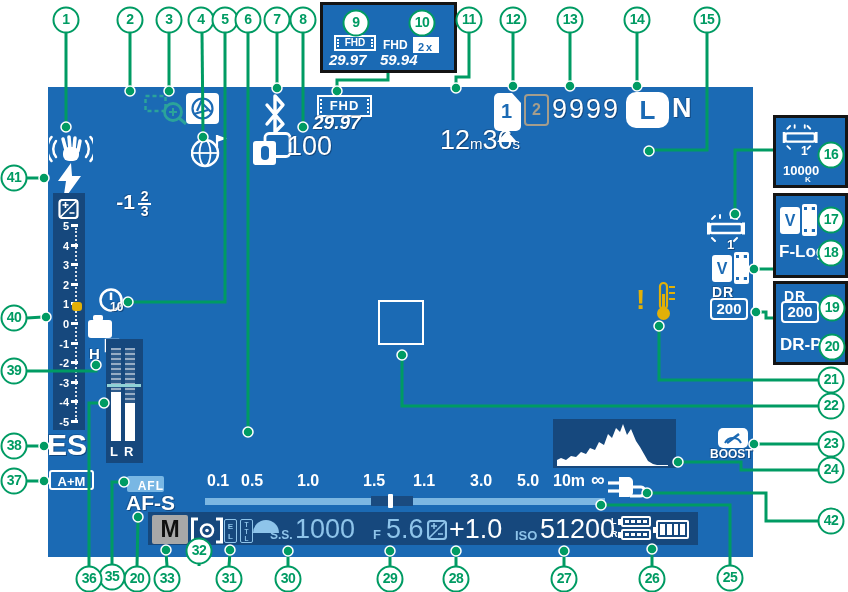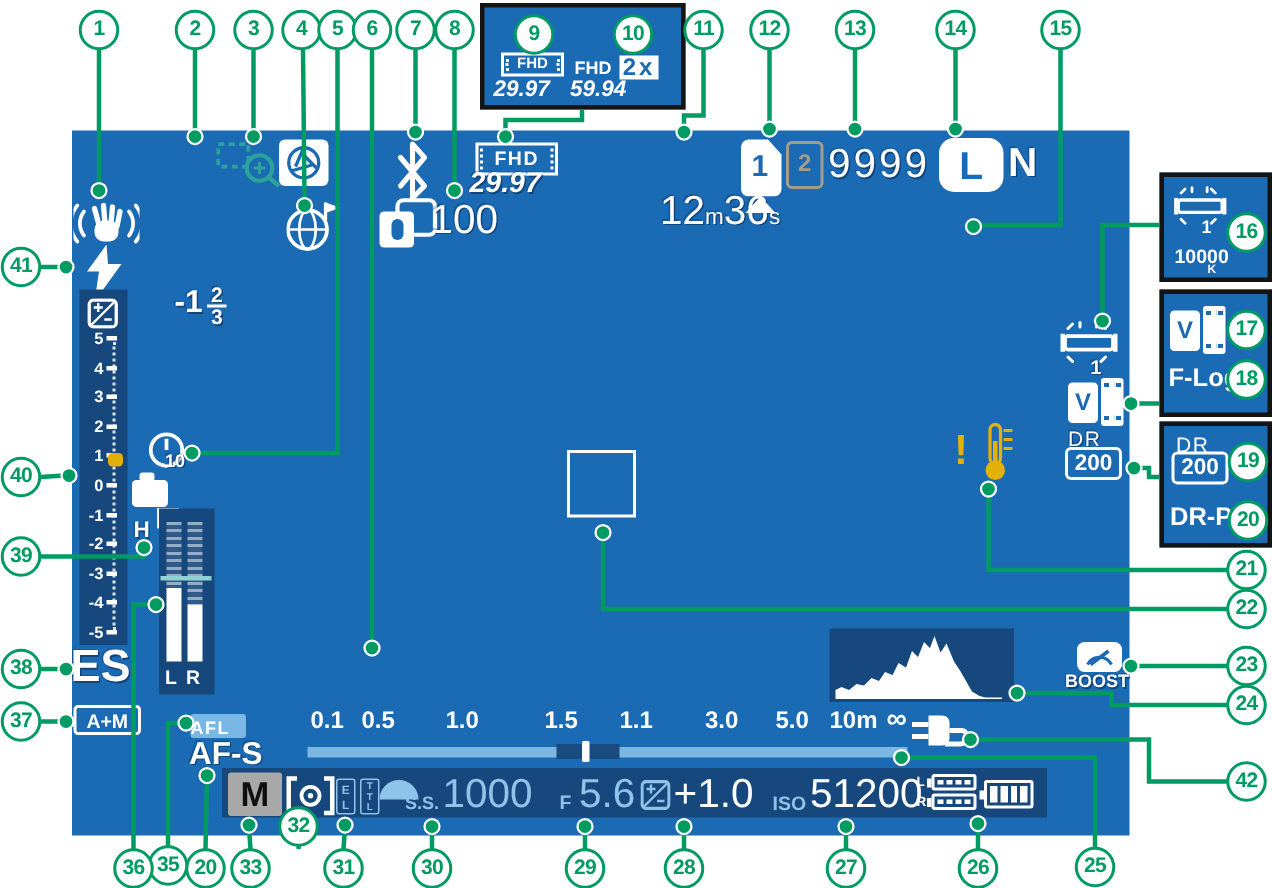--- a/index.html
+++ b/index.html
@@ -347,7 +347,7 @@
     <span class="scrtxt w bi" style="left:6px;top:46px;font-size:15px">29.97</span>
     <span class="scrtxt w bk" style="left:60px;top:33px;font-size:12px">FHD</span>
     <div class="abs" style="left:90px;top:32px;width:26px;height:16px;background:#fff;text-align:center">
-      <span class="bk" style="font-size:16px;line-height:16px;color:#1b6ab4;letter-spacing:2px">2x</span>
+      <span class="bk" style="font-size:11px;line-height:16px;color:#1b6ab4;letter-spacing:2px">2x</span>
     </div>
     <span class="scrtxt w bi" style="left:57px;top:46px;font-size:15px">59.94</span>
   </div>

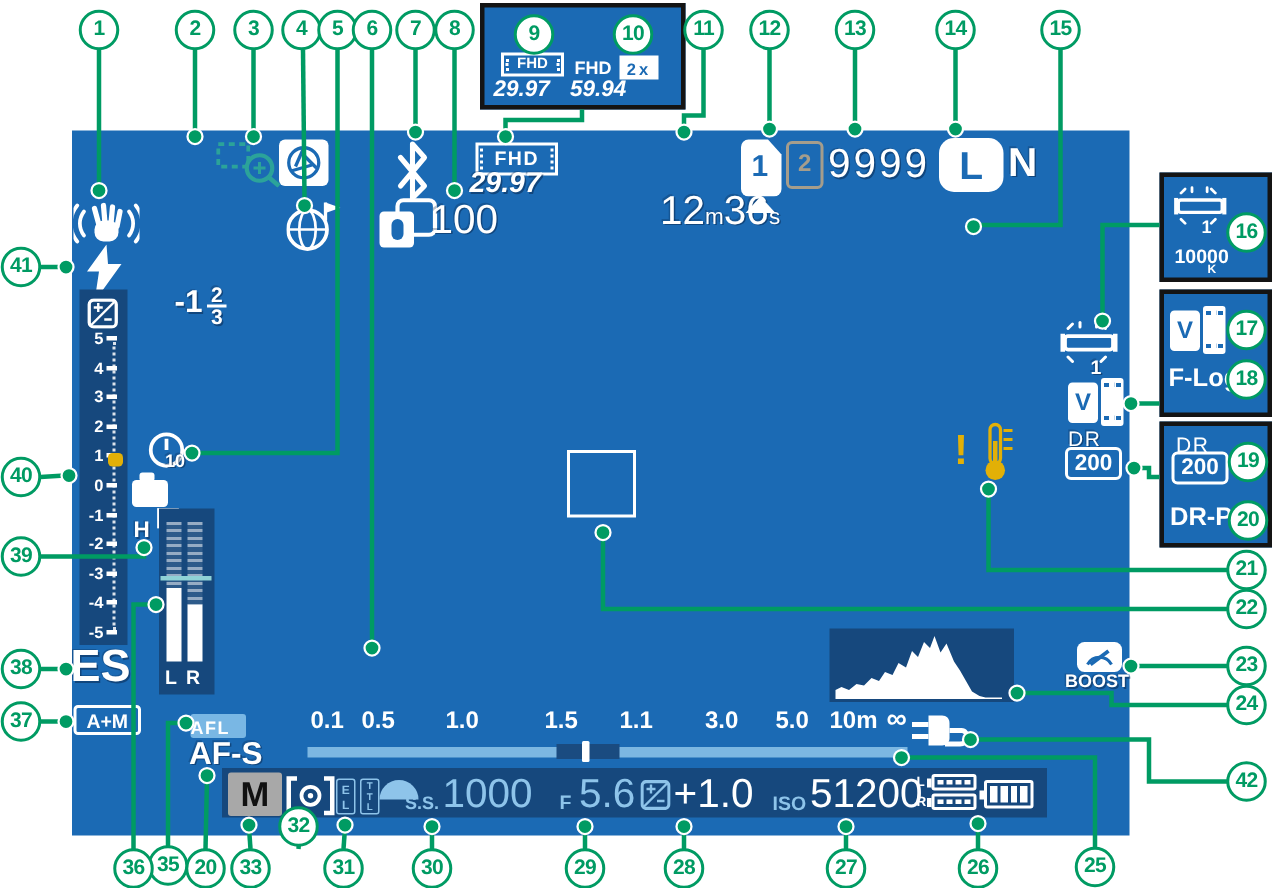--- a/index.html
+++ b/index.html
@@ -28,7 +28,7 @@
   .vfilm{position:absolute;left:22px;top:0;width:15px;height:32px;background:#fff;border-radius:2px}
   .vdots{height:0;border-top:3px dotted #1b6ab4;margin:3px 2px 0}
   .vd2{margin-top:19px}
-  .drlbl{position:absolute;z-index:2;color:#fff;font-weight:400;font-size:14px;letter-spacing:1px}
+  .drlbl{position:absolute;z-index:2;color:#fff;font-weight:700;font-size:14px;letter-spacing:1px}
   .drbox{position:absolute;z-index:2;width:38px;height:22px;box-sizing:border-box;border:2.5px solid #fff;
     border-radius:4px;color:#fff;font-weight:bold;font-size:15px;text-align:center;line-height:17px}
   .batt{position:absolute;z-index:2;border:2px solid #fff;border-radius:2px;box-sizing:border-box;

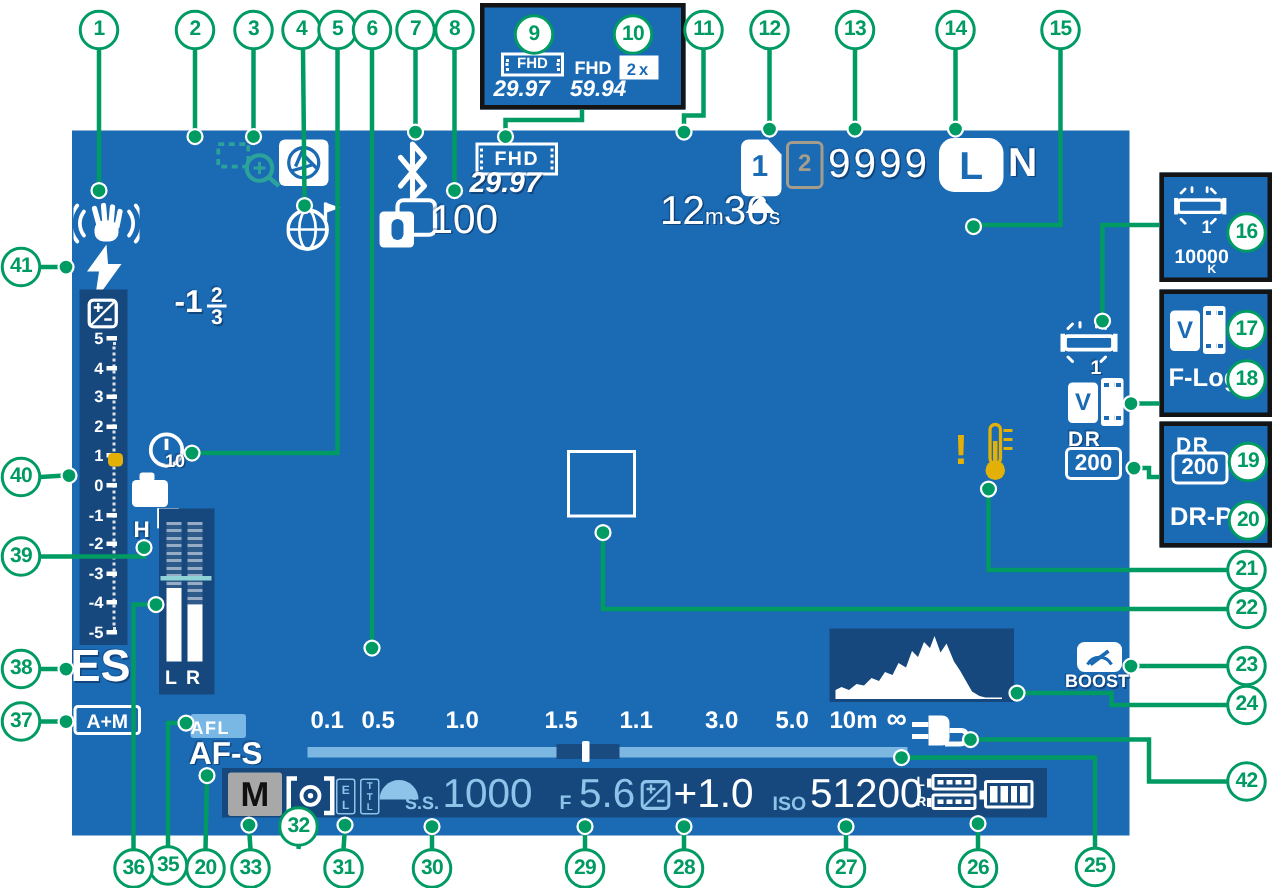--- a/index.html
+++ b/index.html
@@ -202,7 +202,7 @@
   <div class="abs" style="left:49px;top:470px;width:45px;height:20px;box-sizing:border-box;border:2px solid #fff;border-radius:3px;z-index:2;text-align:center">
     <span class="w b" style="font-size:13px;line-height:16px">A+M</span>
   </div>
-  <div class="abs" style="left:127px;top:476px;width:37px;height:16px;background:#79b7e4;border-radius:2px;z-index:2;text-align:left">
+  <div class="abs" style="left:127px;top:476px;width:37px;height:16px;background:#79b7e4;border-radius:2px;z-index:2;text-align:right">
     <span class="w bk" style="font-size:12px;line-height:16px;letter-spacing:1px">AFL</span>
   </div>
   <span class="scrtxt w b outl" style="left:126px;top:491px;font-size:21px">AF-S</span>

